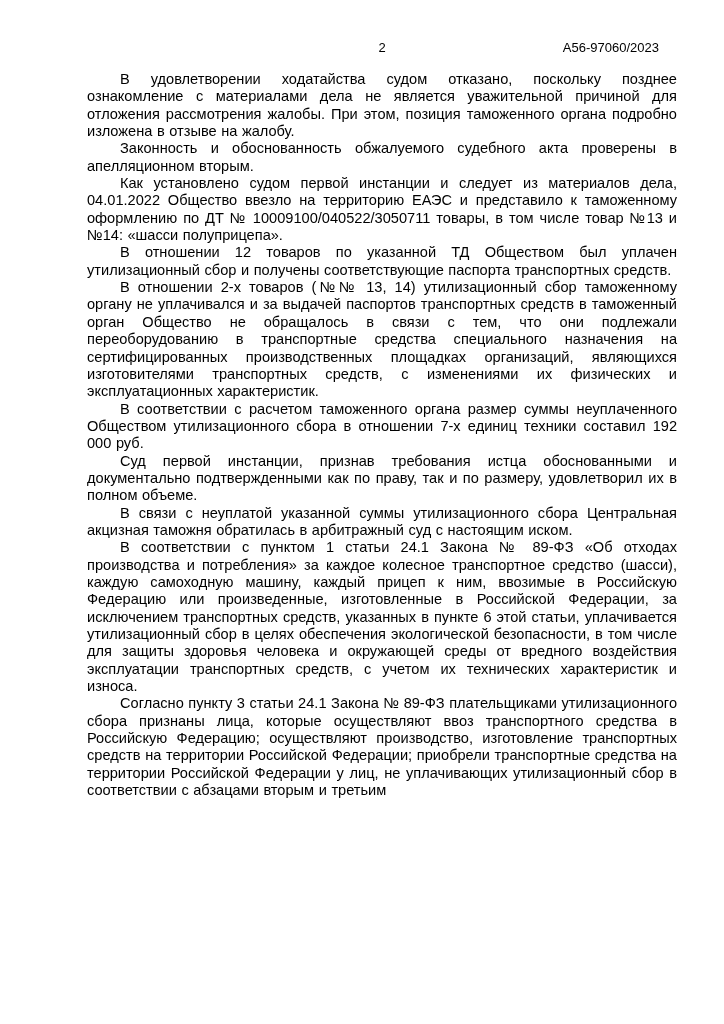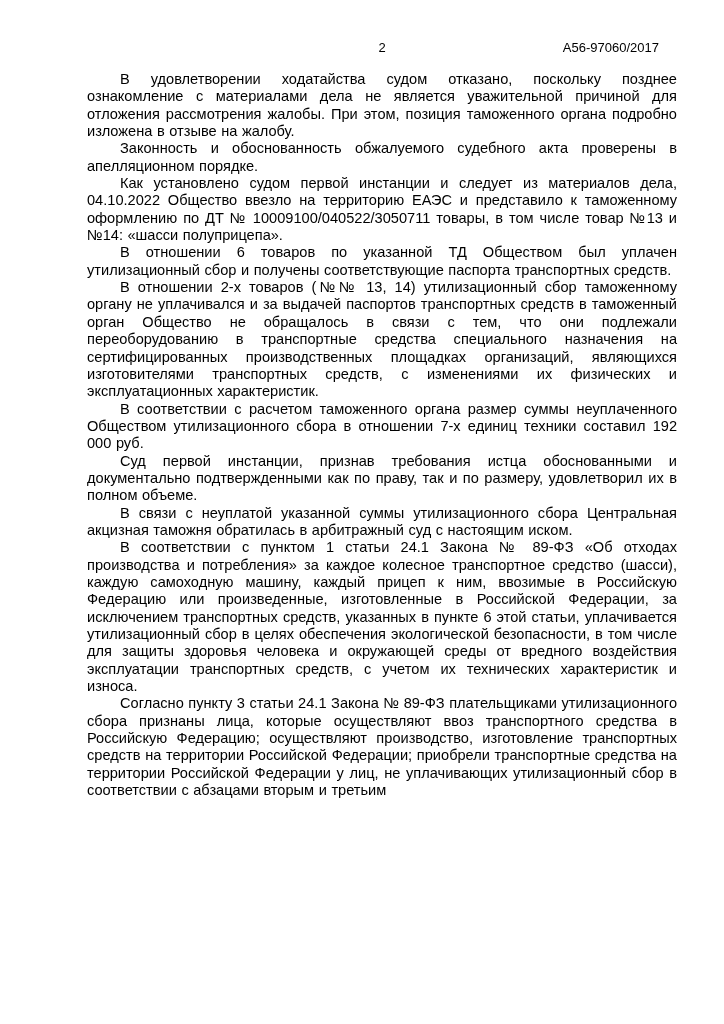--- a/index.html
+++ b/index.html
@@ -58,7 +58,7 @@
 
   <div class="page-header">
     <span class="page-num">2</span>
-    <span class="case-num">А56-97060/2017</span>
+    <span class="case-num">А56-97060/2023</span>
   </div>
 
   <div class="body-text">

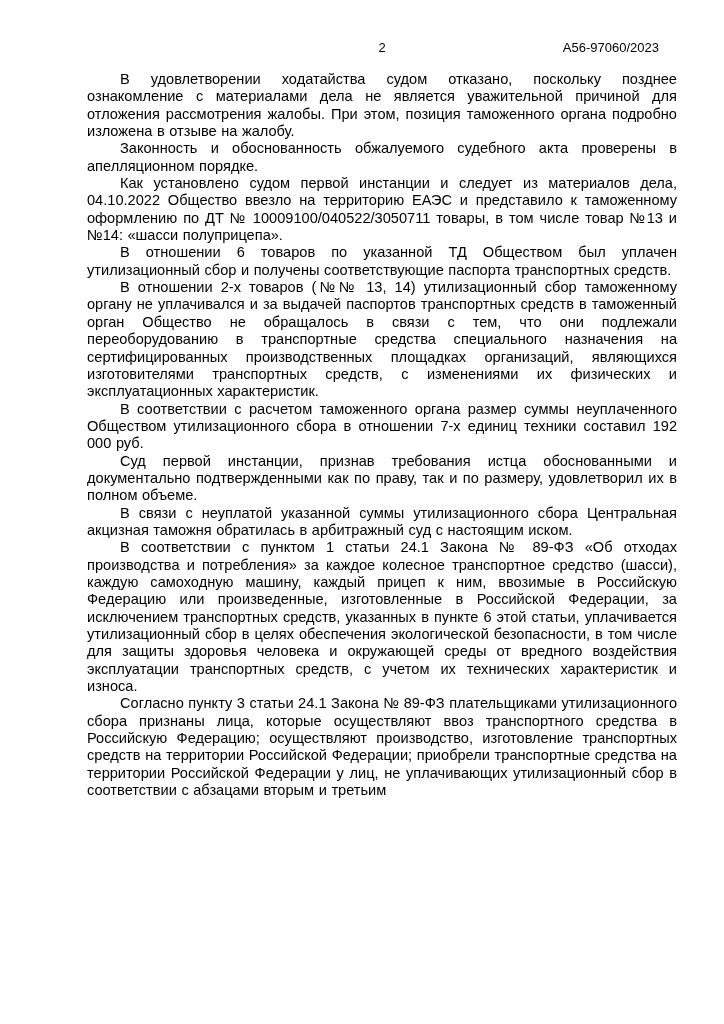--- a/index.html
+++ b/index.html
@@ -63,7 +63,7 @@
 
   <div class="body-text">
     <p>В удовлетворении ходатайства судом отказано, поскольку позднее ознакомление с материалами дела не является уважительной причиной для отложения рассмотрения жалобы. При этом, позиция таможенного органа подробно изложена в отзыве на жалобу.</p>
-    <p>Законность и обоснованность обжалуемого судебного акта проверены в апелляционном порядке.</p>
+    <p>Законность и обоснованность обжалуемого судебного акта проверены в апелляционном вторым.</p>
     <p>Как установлено судом первой инстанции и следует из материалов дела, 04.10.2022 Общество ввезло на территорию ЕАЭС и представило к таможенному оформлению по ДТ № 10009100/040522/3050711 товары, в том числе товар №13 и №14: «шасси полуприцепа».</p>
     <p>В отношении 6 товаров по указанной ТД Обществом был уплачен утилизационный сбор и получены соответствующие паспорта транспортных средств.</p>
     <p>В отношении 2-х товаров (№№ 13, 14) утилизационный сбор таможенному органу не уплачивался и за выдачей паспортов транспортных средств в таможенный орган Общество не обращалось в связи с тем, что они подлежали переоборудованию в транспортные средства специального назначения на сертифицированных производственных площадках организаций, являющихся изготовителями транспортных средств, с изменениями их физических и эксплуатационных характеристик.</p>

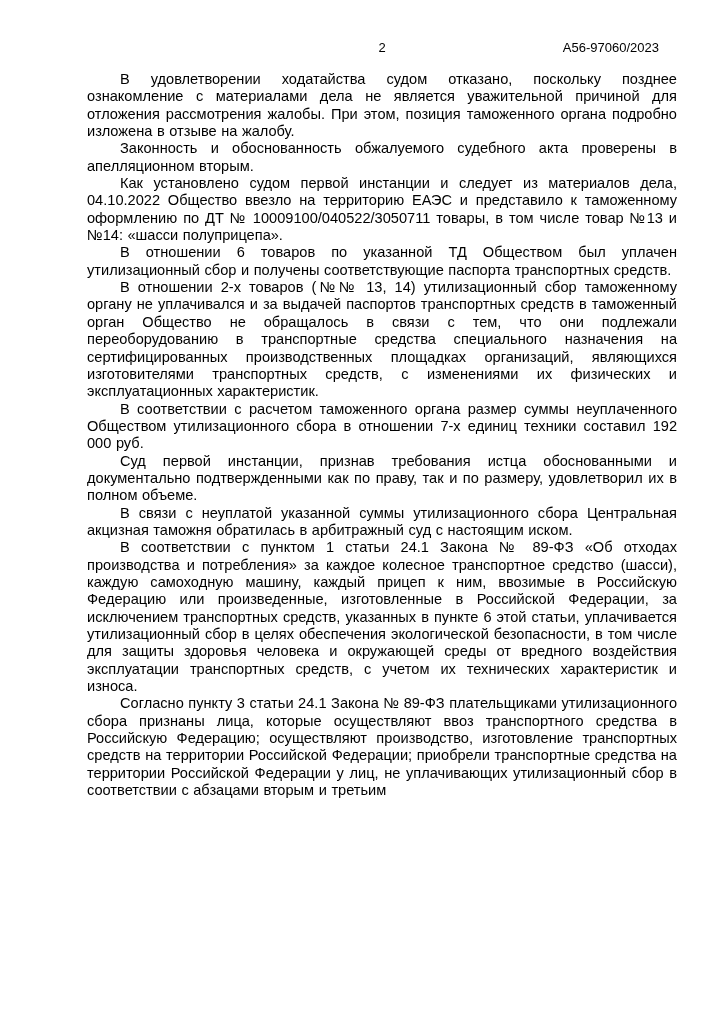--- a/index.html
+++ b/index.html
@@ -64,7 +64,7 @@
   <div class="body-text">
     <p>В удовлетворении ходатайства судом отказано, поскольку позднее ознакомление с материалами дела не является уважительной причиной для отложения рассмотрения жалобы. При этом, позиция таможенного органа подробно изложена в отзыве на жалобу.</p>
     <p>Законность и обоснованность обжалуемого судебного акта проверены в апелляционном вторым.</p>
-    <p>Как установлено судом первой инстанции и следует из материалов дела, 04.10.2022 Общество ввезло на территорию ЕАЭС и представило к таможенному оформлению по ДТ № 10009100/040522/3050711 товары, в том числе товар №13 и №14: «шасси полуприцепа».</p>
+    <p>Как установлено судом первой инстанции и следует из материалов дела, 04.01.2022 Общество ввезло на территорию ЕАЭС и представило к таможенному оформлению по ДТ № 10009100/040522/3050711 товары, в том числе товар №13 и №14: «шасси полуприцепа».</p>
     <p>В отношении 6 товаров по указанной ТД Обществом был уплачен утилизационный сбор и получены соответствующие паспорта транспортных средств.</p>
     <p>В отношении 2-х товаров (№№ 13, 14) утилизационный сбор таможенному органу не уплачивался и за выдачей паспортов транспортных средств в таможенный орган Общество не обращалось в связи с тем, что они подлежали переоборудованию в транспортные средства специального назначения на сертифицированных производственных площадках организаций, являющихся изготовителями транспортных средств, с изменениями их физических и эксплуатационных характеристик.</p>
     <p>В соответствии с расчетом таможенного органа размер суммы неуплаченного Обществом утилизационного сбора в отношении 7-х единиц  техники составил 192 000 руб.</p>

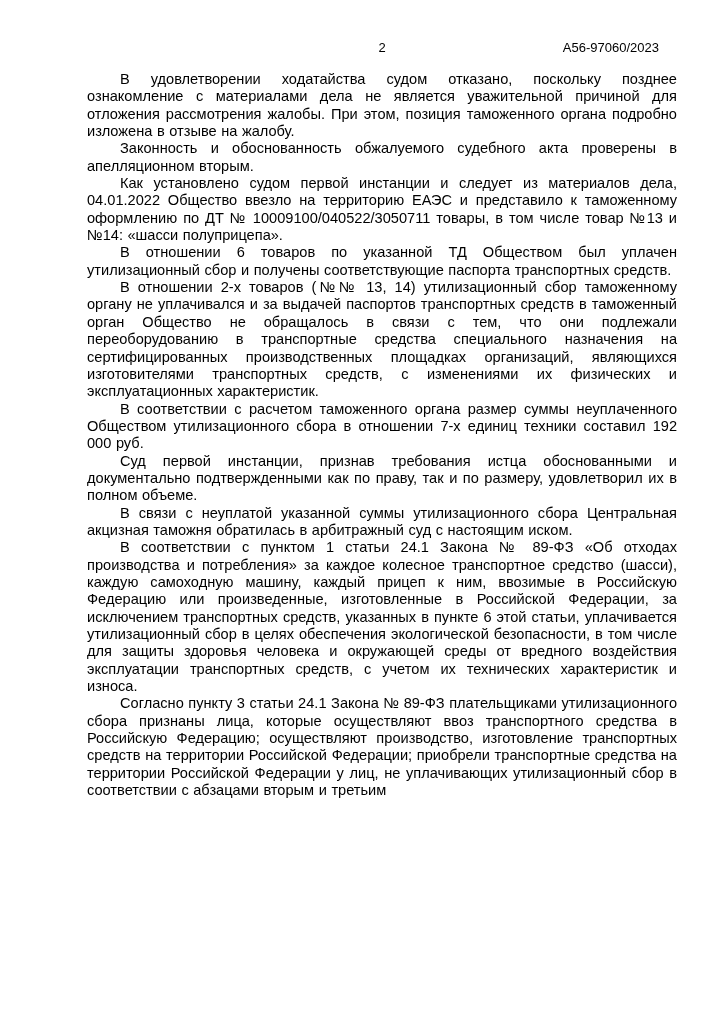--- a/index.html
+++ b/index.html
@@ -65,7 +65,7 @@
     <p>В удовлетворении ходатайства судом отказано, поскольку позднее ознакомление с материалами дела не является уважительной причиной для отложения рассмотрения жалобы. При этом, позиция таможенного органа подробно изложена в отзыве на жалобу.</p>
     <p>Законность и обоснованность обжалуемого судебного акта проверены в апелляционном вторым.</p>
     <p>Как установлено судом первой инстанции и следует из материалов дела, 04.01.2022 Общество ввезло на территорию ЕАЭС и представило к таможенному оформлению по ДТ № 10009100/040522/3050711 товары, в том числе товар №13 и №14: «шасси полуприцепа».</p>
-    <p>В отношении 6 товаров по указанной ТД Обществом был уплачен утилизационный сбор и получены соответствующие паспорта транспортных средств.</p>
+    <p>В отношении 12 товаров по указанной ТД Обществом был уплачен утилизационный сбор и получены соответствующие паспорта транспортных средств.</p>
     <p>В отношении 2-х товаров (№№ 13, 14) утилизационный сбор таможенному органу не уплачивался и за выдачей паспортов транспортных средств в таможенный орган Общество не обращалось в связи с тем, что они подлежали переоборудованию в транспортные средства специального назначения на сертифицированных производственных площадках организаций, являющихся изготовителями транспортных средств, с изменениями их физических и эксплуатационных характеристик.</p>
     <p>В соответствии с расчетом таможенного органа размер суммы неуплаченного Обществом утилизационного сбора в отношении 7-х единиц  техники составил 192 000 руб.</p>
     <p>Суд первой инстанции, признав требования истца обоснованными и документально подтвержденными как по праву, так и по размеру, удовлетворил их в полном объеме.</p>

